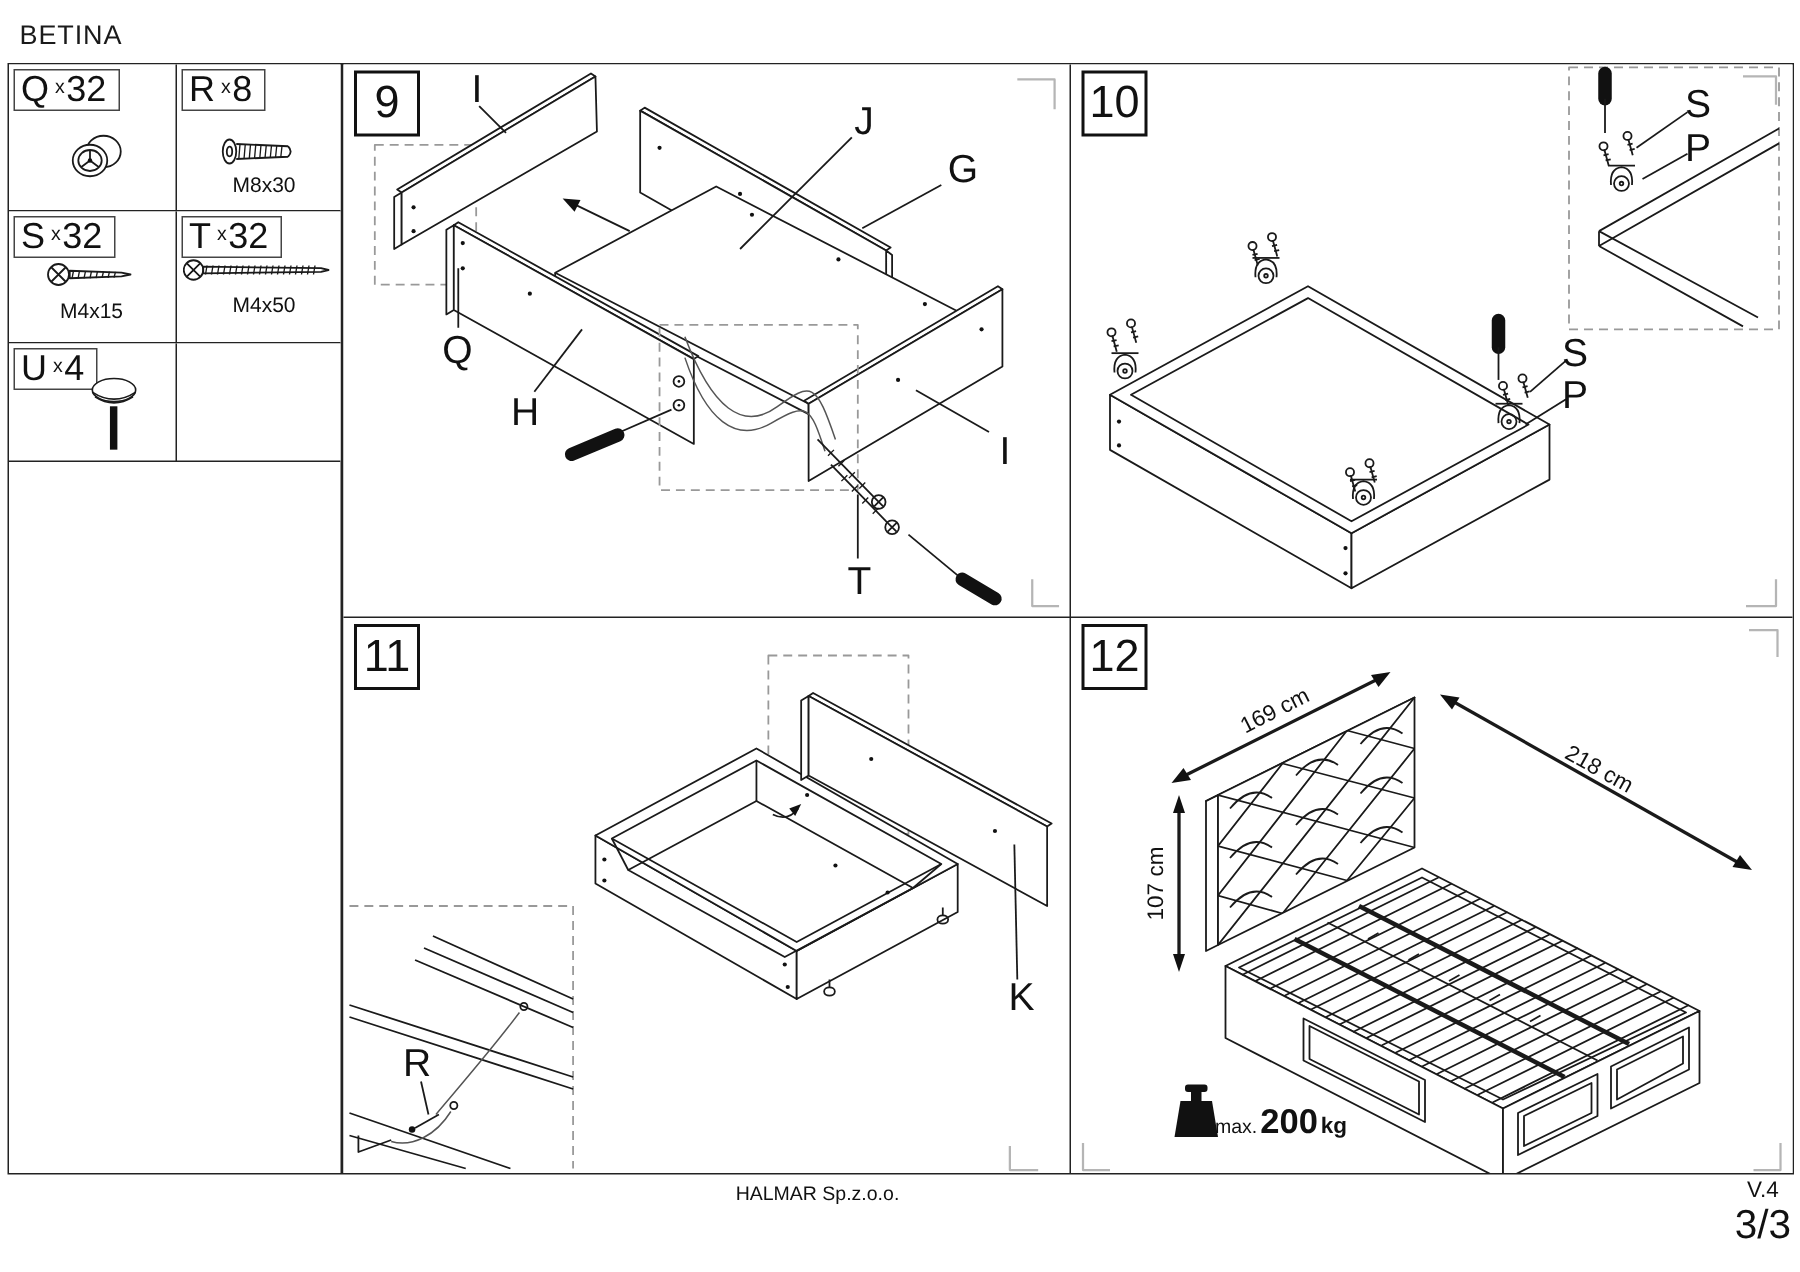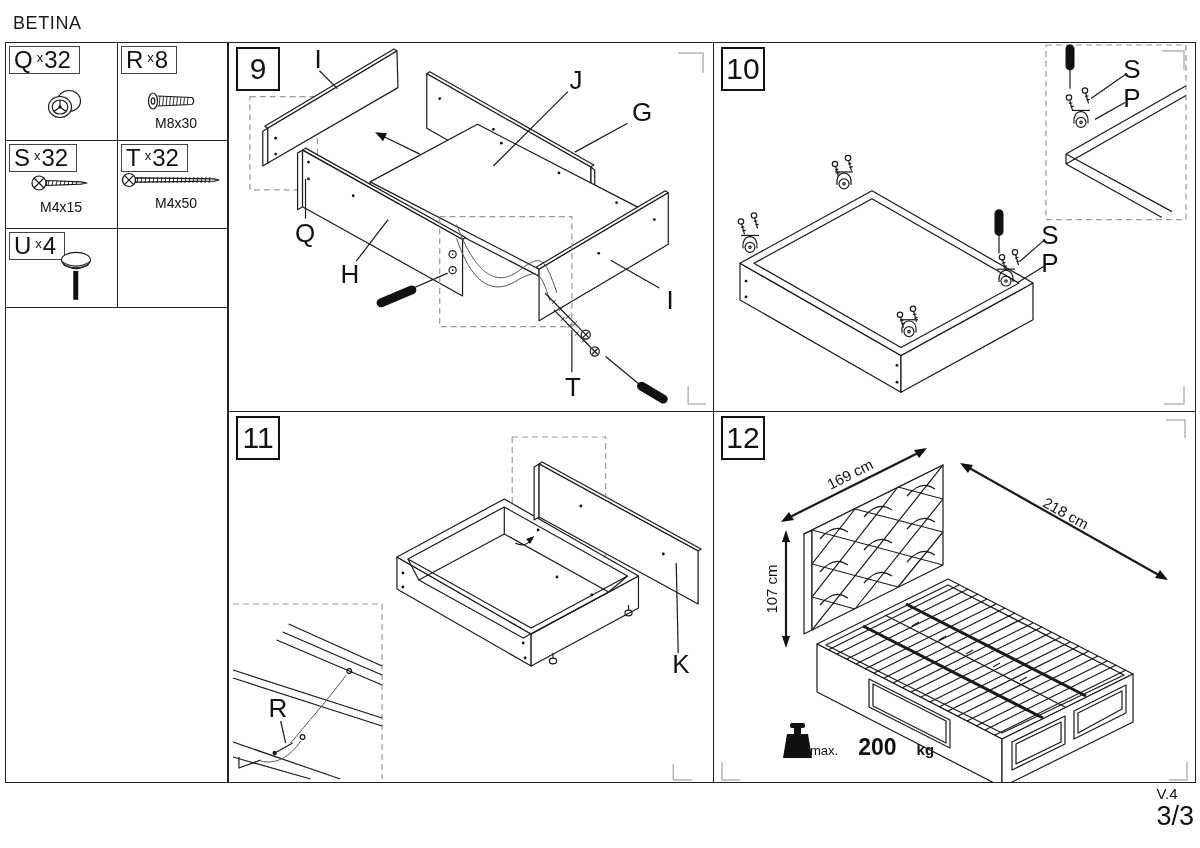--- a/index.html
+++ b/index.html
@@ -45,7 +45,7 @@
   .lbl{position:absolute;font-size:26px;line-height:1;color:#111;transform:translate(-50%,-50%);
        white-space:nowrap;z-index:2;}
   .dim{position:absolute;font-size:15px;line-height:1;color:#111;white-space:nowrap;z-index:2;}
-  .maxload{position:absolute;left:96px;top:322px;display:flex;align-items:baseline;gap:20px;z-index:2;}
+  .maxload{position:absolute;left:96px;top:322px;display:flex;align-items:baseline;gap:2px;z-index:2;}
   .ml-pre{font-size:13px;}
   .ml-val{font-size:23px;font-weight:700;}
   .ml-unit{font-size:15px;font-weight:700;}

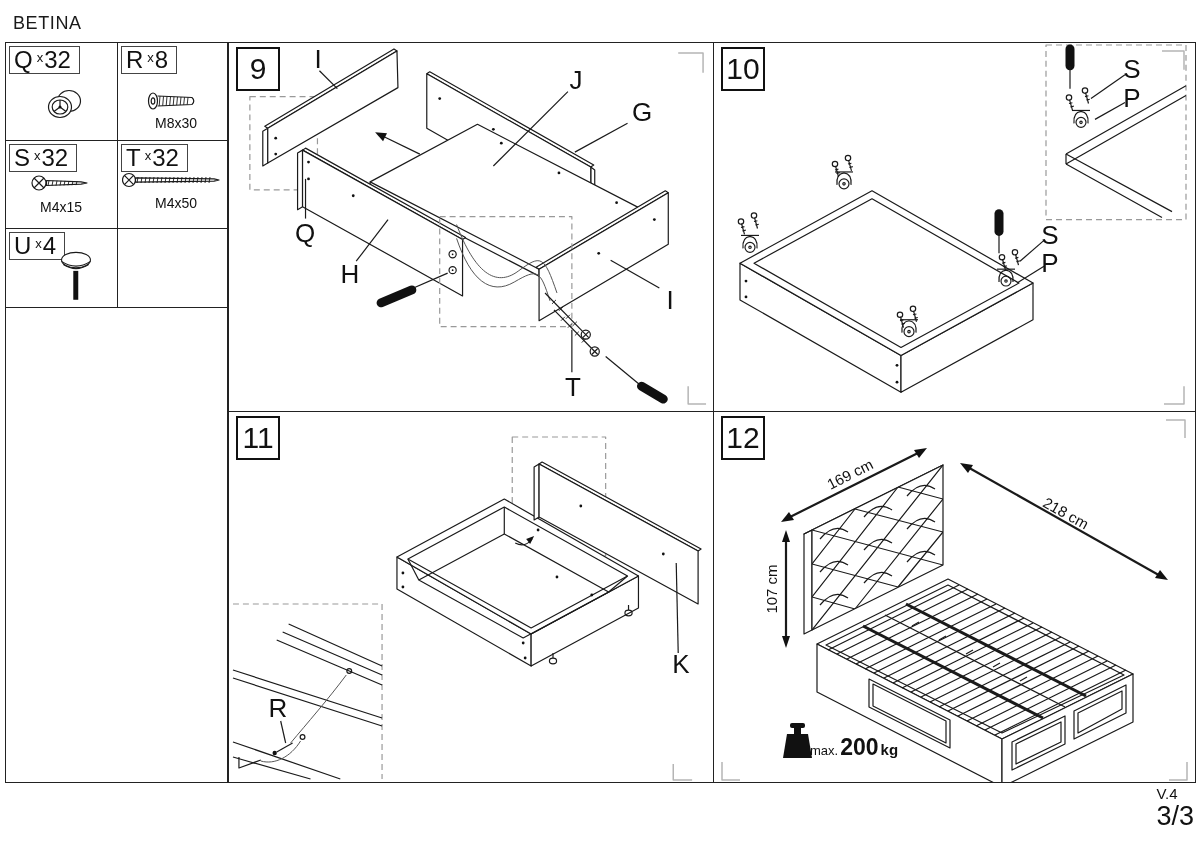--- a/index.html
+++ b/index.html
@@ -444,6 +444,7 @@
   </div>
 
   <div class="footer">
+    <div>HALMAR Sp.z.o.o.</div>
   </div>
   <div class="version">
     <div class="v4">V.4</div>

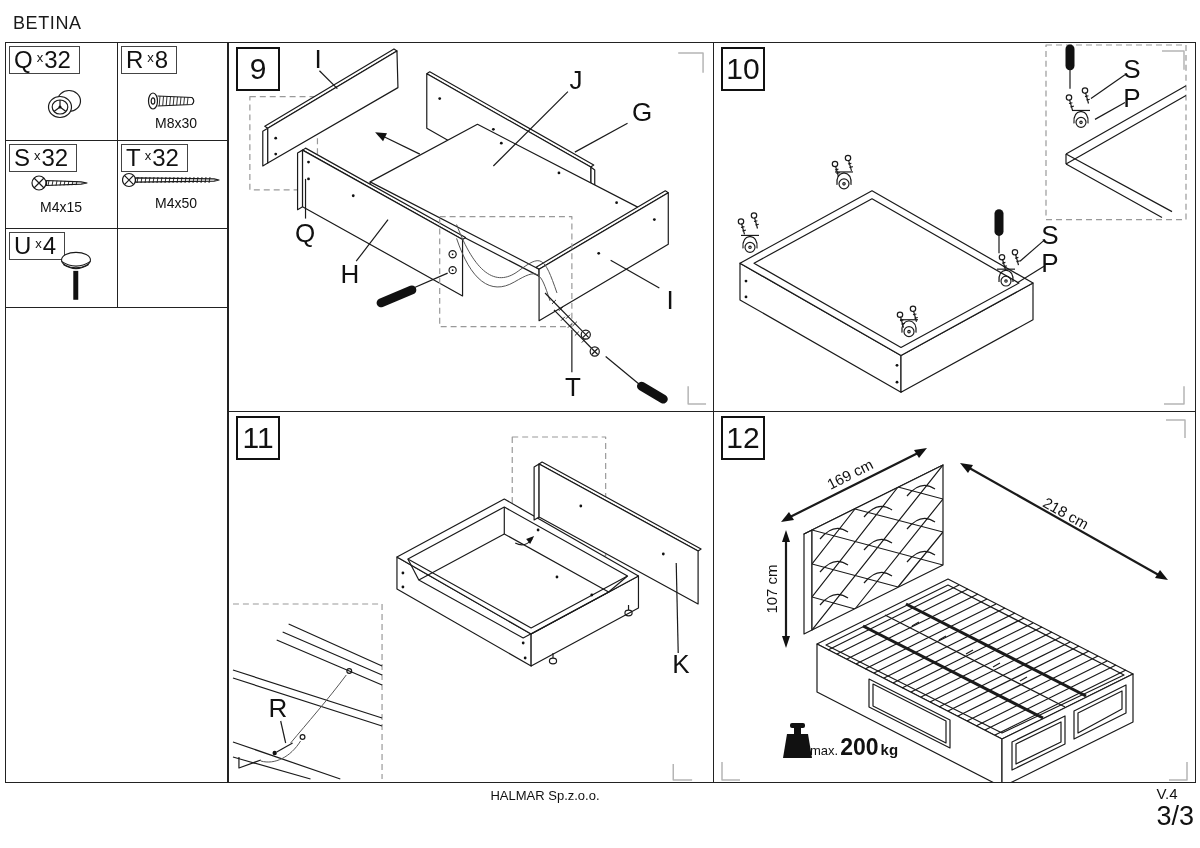--- a/index.html
+++ b/index.html
@@ -52,7 +52,7 @@
 
   
   .footer{position:absolute;left:145px;top:788px;width:800px;text-align:center;font-size:13px;line-height:16.5px;}
-  .version{position:absolute;right:6px;top:786px;text-align:left;margin-left:30px;}
+  .version{position:absolute;right:6px;top:786px;text-align:center;margin-left:30px;}
   .v4{font-size:15px;line-height:16px;}
   .pg{font-size:27px;line-height:28px;}
 </style>

